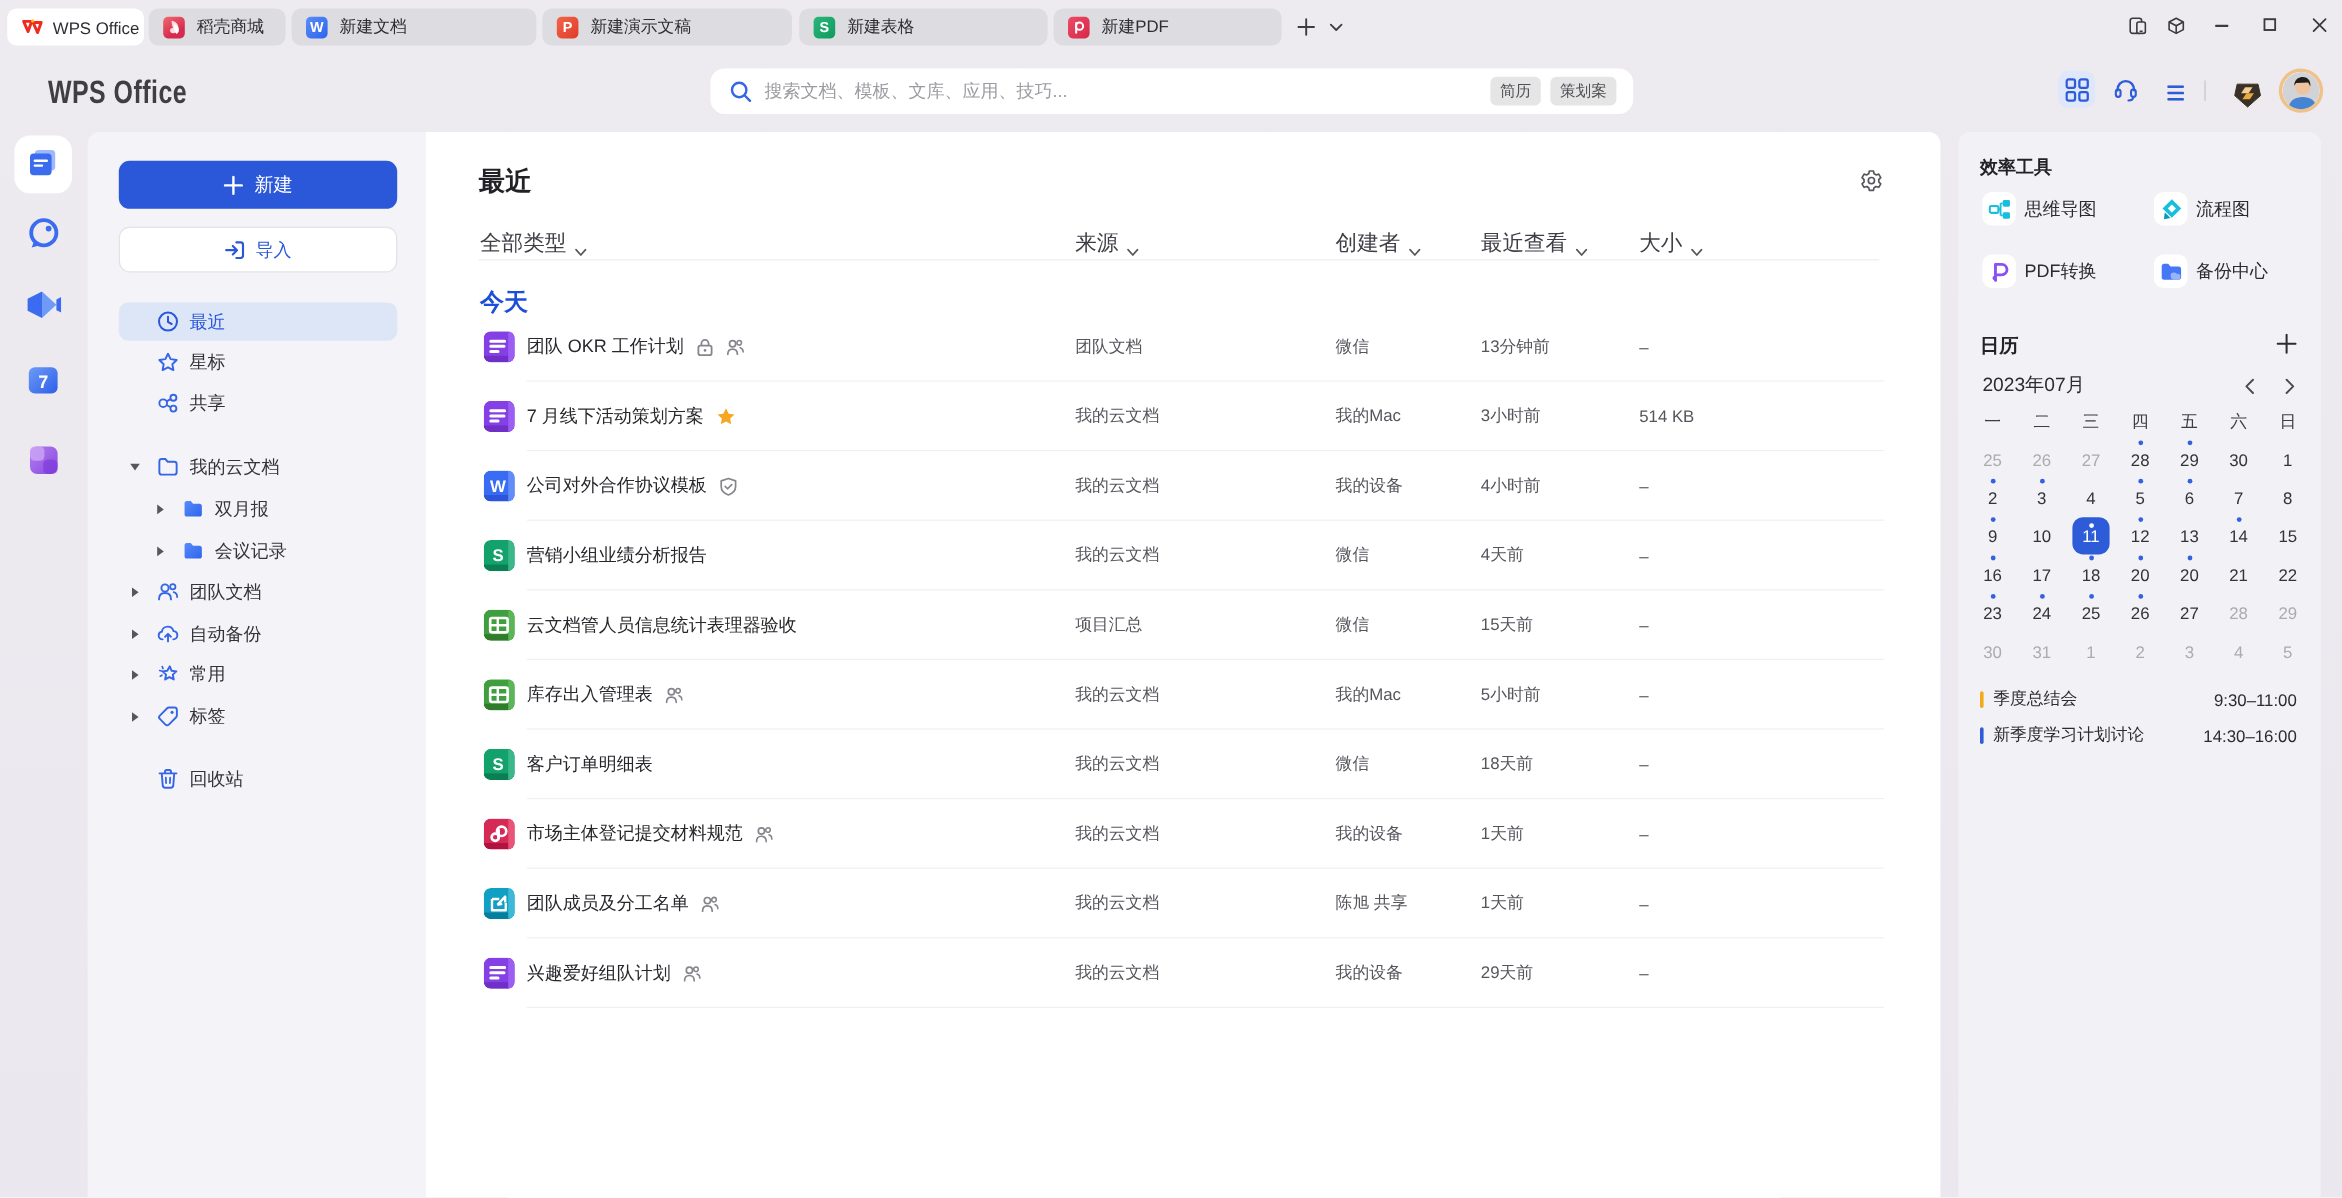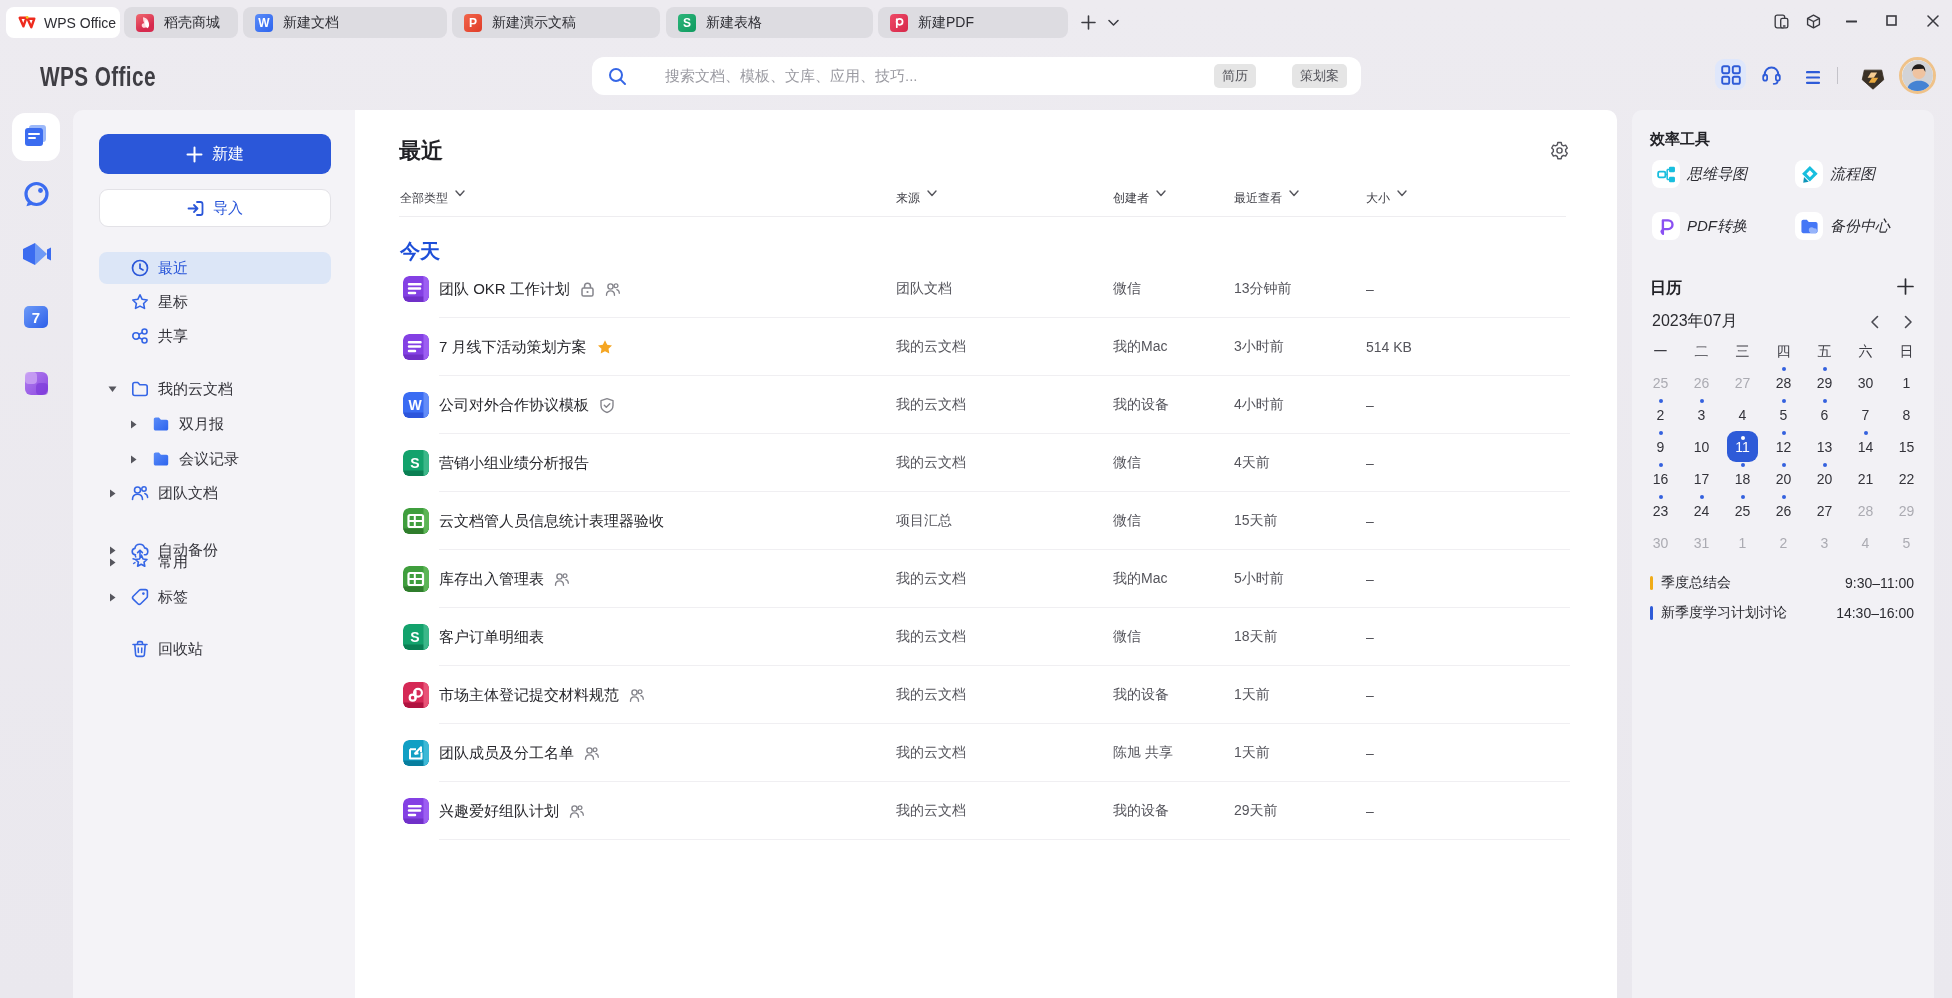--- a/index.html
+++ b/index.html
@@ -18,7 +18,7 @@
 .tabicon { width:18px; height:18px; border-radius:4px; margin:0 10px 0 12px; display:flex; align-items:center; justify-content:center; color:#fff; font-weight:bold; font-size:12px; flex:none; }
 
 #logo { position:absolute; left:40px; top:62px; font-size:27px; font-weight:bold; color:#3f3e44; letter-spacing:0.5px; transform:scaleX(0.77); transform-origin:left center; }
-#searchbar { position:absolute; left:592px; top:57px; width:769px; height:38px; background:#fff; border-radius:12px; display:flex; align-items:center;gap:28px; }
+#searchbar { position:absolute; left:592px; top:57px; width:769px; height:38px; background:#fff; border-radius:12px; display:flex; align-items:center; }
 #searchbar .ph { color:#9b9ba2; font-size:15px; margin-left:10px; }
 .stag { background:#e5e5e5; border-radius:5px; height:24px; line-height:24px; padding:0 8px; font-size:13px; color:#505057; margin-left:8px; }
 

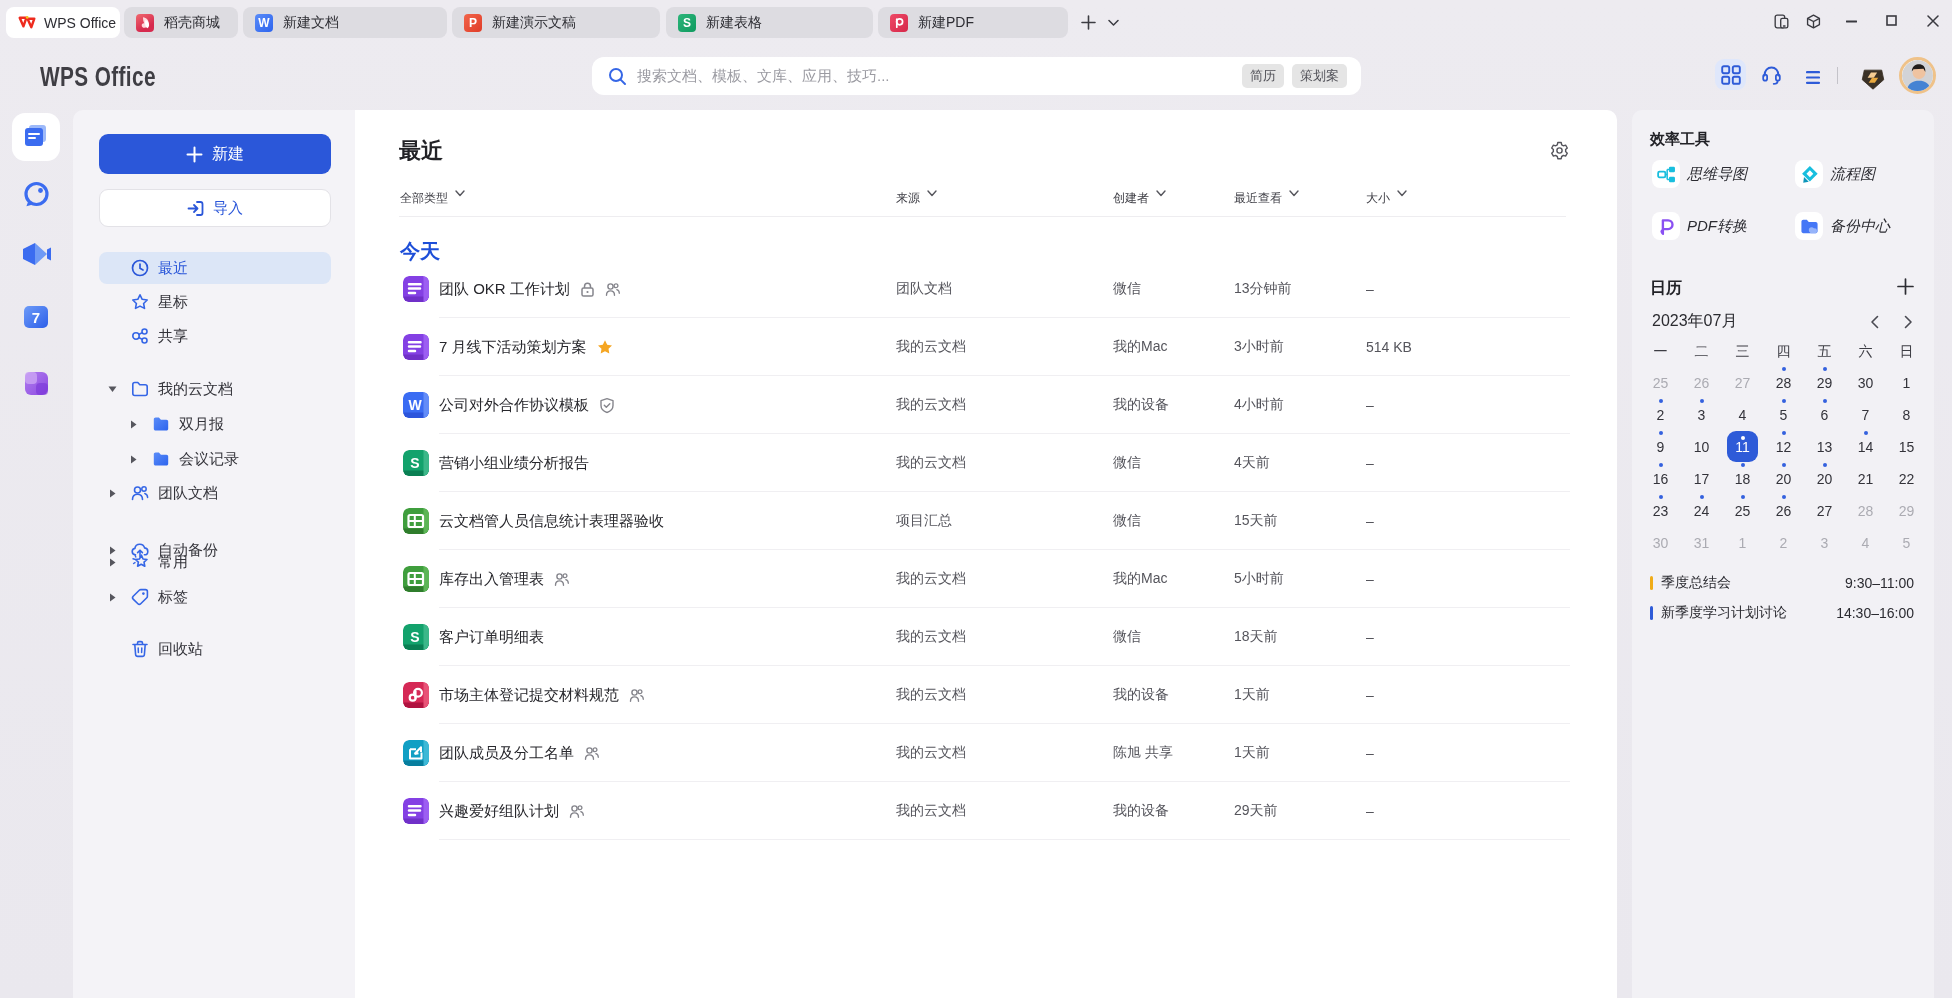--- a/index.html
+++ b/index.html
@@ -48,7 +48,7 @@
 .badge { margin-left:10px; display:flex; align-items:center; }
 
 .rtitle { position:absolute; left:18px; font-size:15px; font-weight:bold; color:#222227; }
-.tool { position:absolute; display:flex; align-items:center; font-size:15px; color:#2b2b31;font-style:italic; }
+.tool { position:absolute; display:flex; align-items:center; font-size:15px; color:#2b2b31; }
 .toolbox { width:28px; height:28px; background:#fff; border-radius:8px; display:flex; align-items:center; justify-content:center; margin-right:7px; flex:none; }
 .cal-head { position:absolute; left:8px; width:287px; display:flex; }
 .cal-head span { width:41px; text-align:center; font-size:14px; color:#3c3c43; }

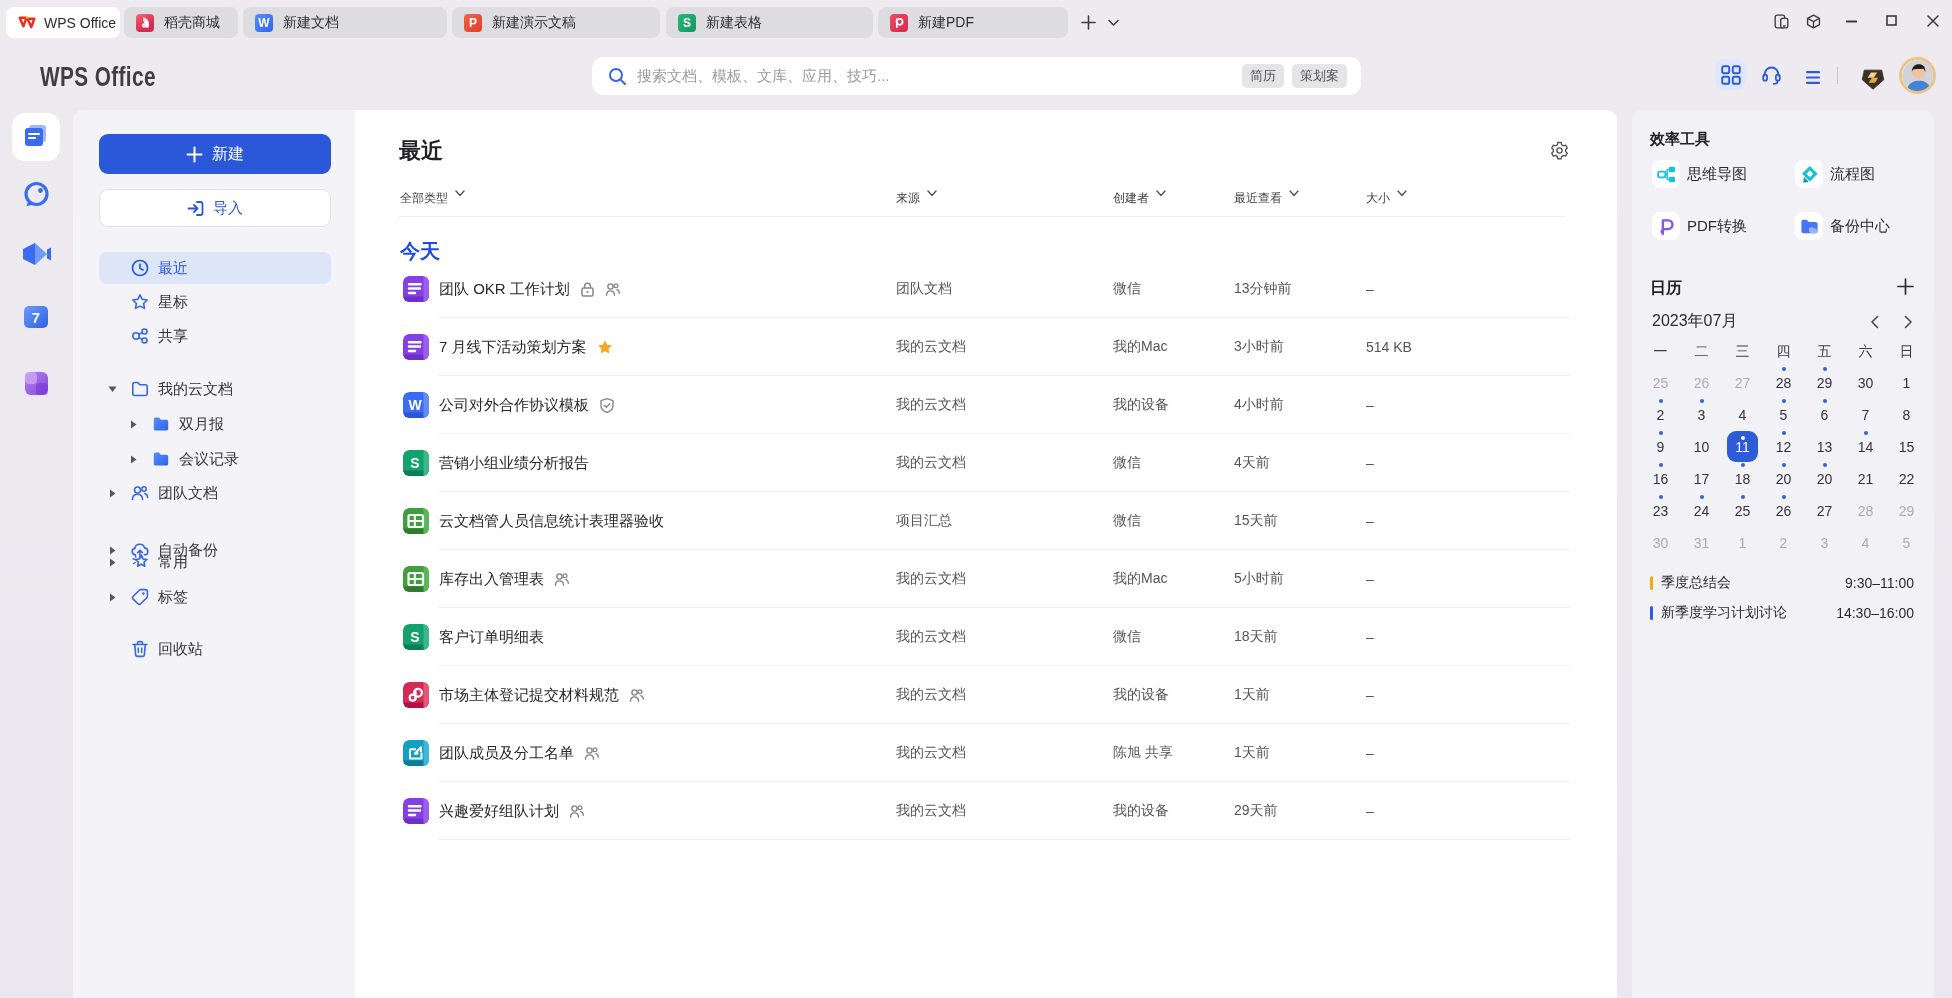--- a/index.html
+++ b/index.html
@@ -36,7 +36,7 @@
 .nav.child svg.ni { margin-left:53px; }
 
 #main h1 { position:absolute; left:44px; top:26px; font-size:22px; color:#222226; }
-.filterrow { position:absolute; top:80px; font-size:12px; color:#3e3e45; display:flex; align-items:flex-start; }
+.filterrow { position:absolute; top:80px; font-size:18px; color:#3e3e45; display:flex; align-items:flex-end; }
 .hr { position:absolute; left:44px; right:51px; border-top:1px solid #eeedf0; }
 .today { position:absolute; left:45px; top:128px; font-size:20px; font-weight:bold; color:#1d4ed8; }
 .frow { position:absolute; left:0; width:100%; height:58px; }

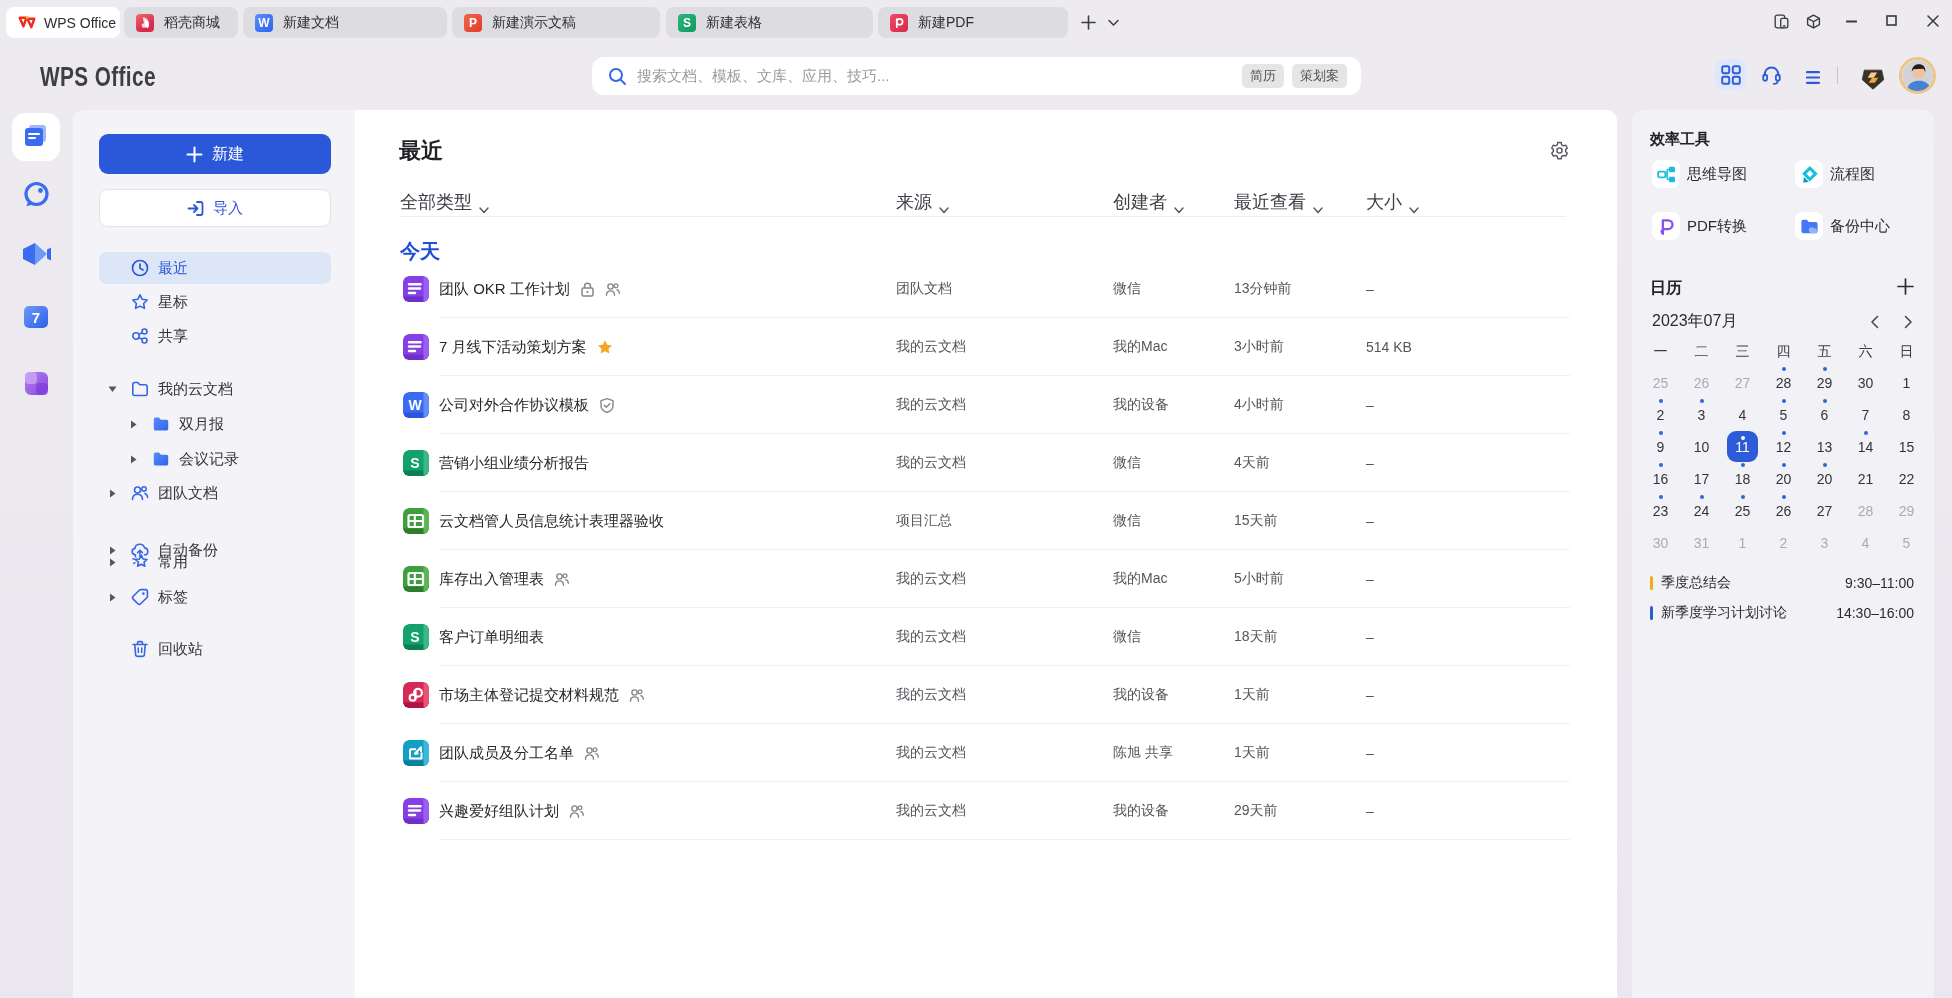--- a/index.html
+++ b/index.html
@@ -288,7 +288,7 @@
       </svg>
     团队文档
   </div>
-  <div class="nav" style="top:424px;">
+  <div class="nav" style="top:402px;">
     <svg class="arr" width="8" height="9" viewBox="0 0 8 9">
         <path d="M1.5 0.5 L1.5 8.5 L7 4.5 Z" fill="#56565e"></path>
       </svg>

